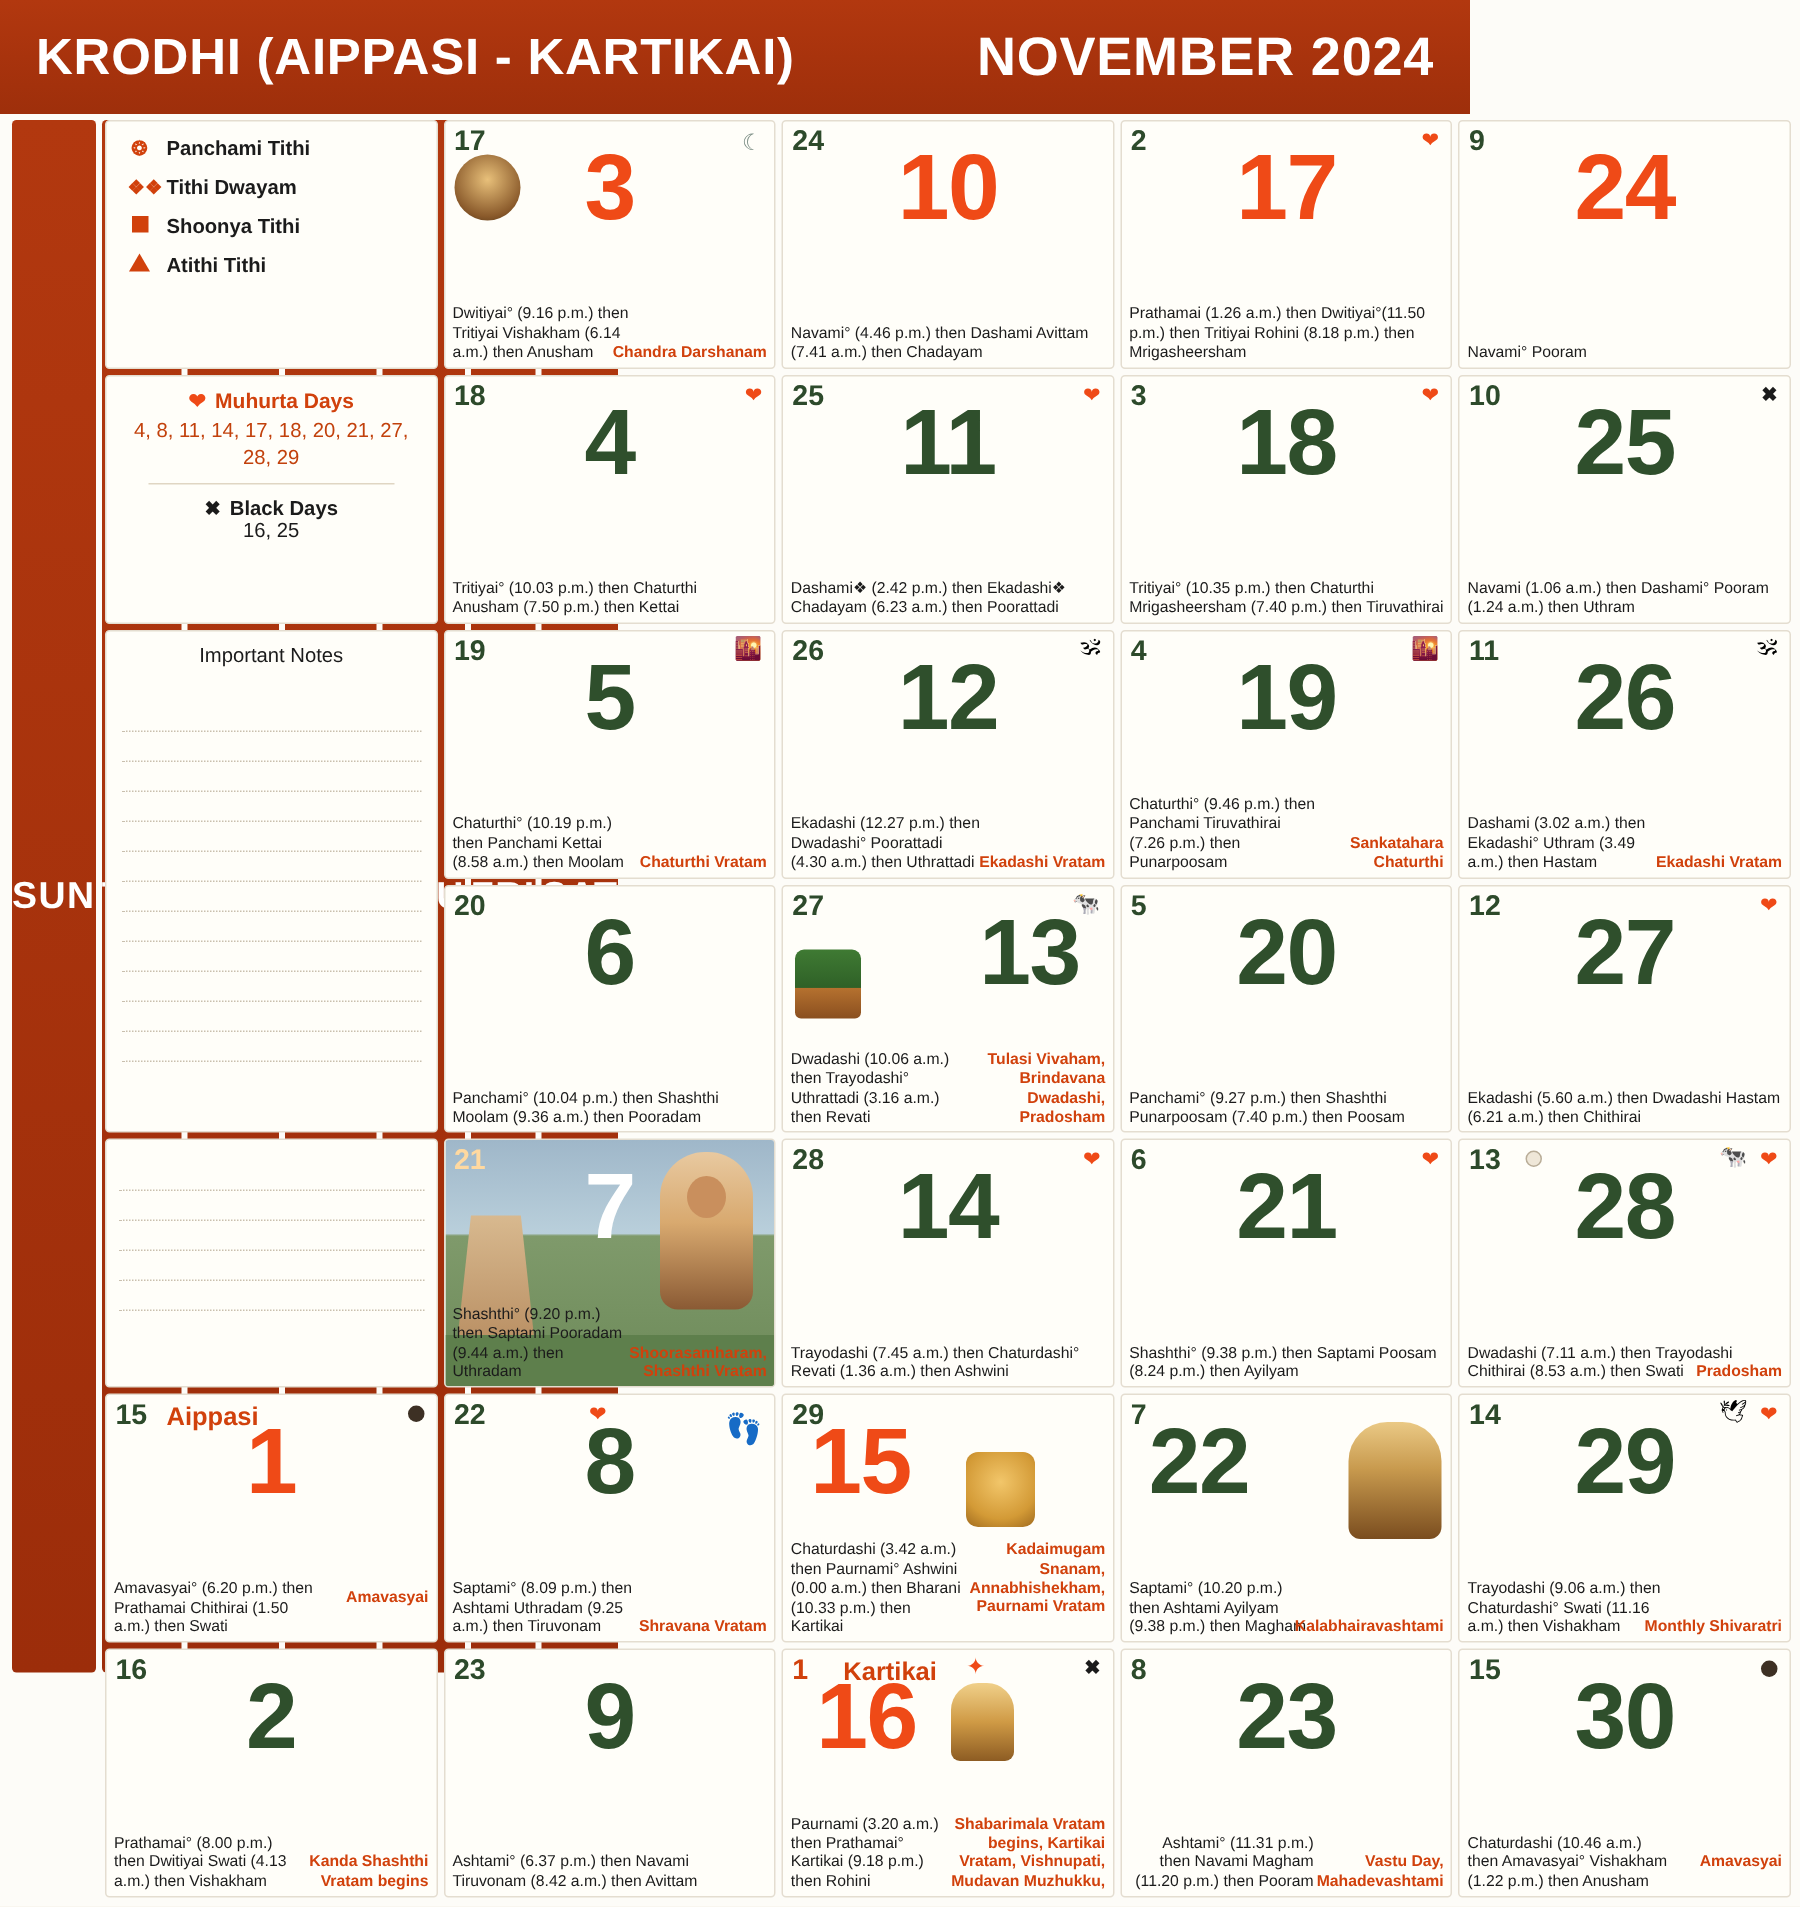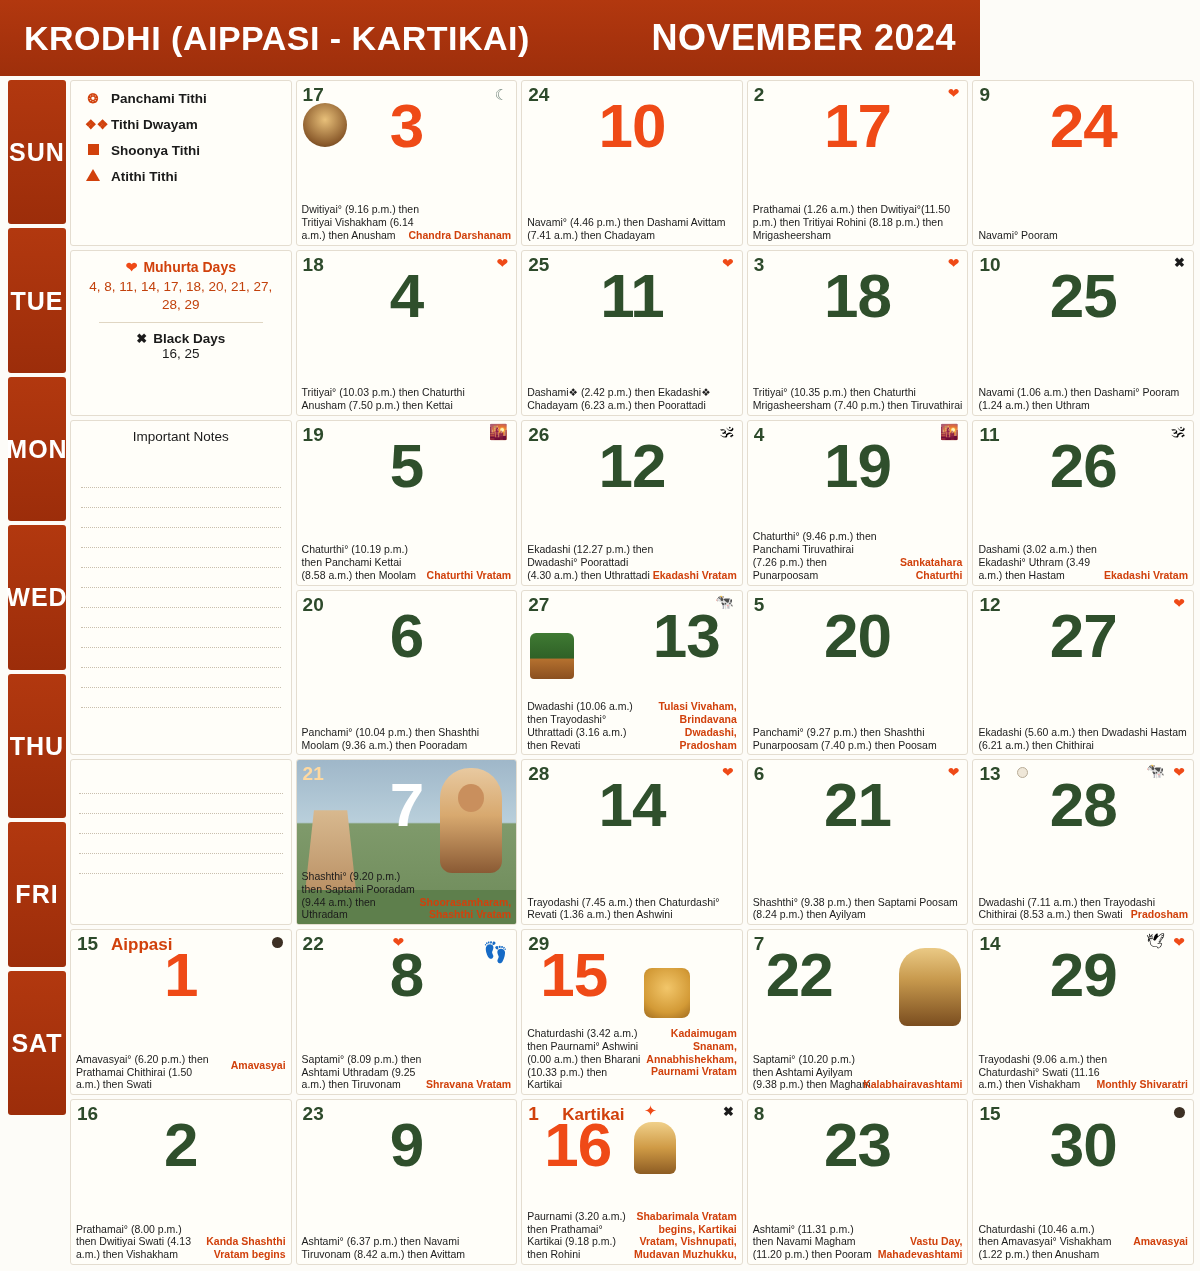--- a/index.html
+++ b/index.html
@@ -30,7 +30,7 @@
   
   .daycol {
     position:absolute; left:8px; top:80px; width:58px; height:1035px;
-    display:flex; flex-direction:column; gap:4px;
+    display:flex; flex-direction:row; gap:4px;
   }
   .daycell {
     flex:1;

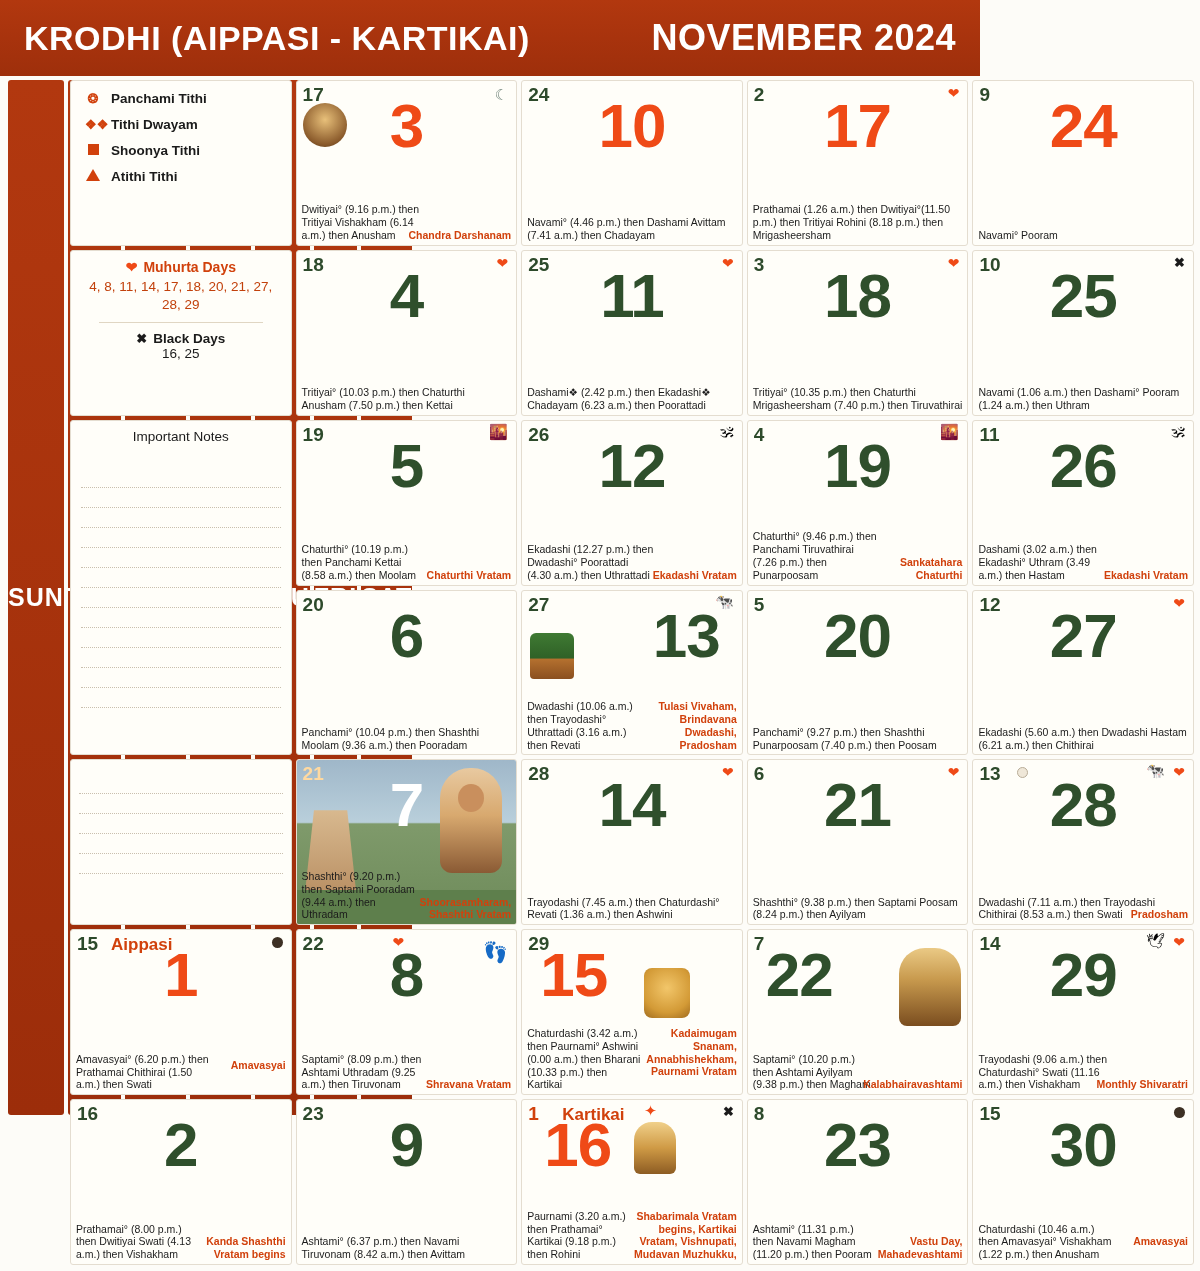--- a/index.html
+++ b/index.html
@@ -487,7 +487,7 @@
     <div class="cell">
       <span class="tamil-date">8</span>
       <div class="big-date">23</div>
-      <div class="notes" style="max-width:56%;">Ashtami° (11.31 p.m.) then Navami Magham (11.20 p.m.) then Pooram</div>
+      <div class="notes" style="max-width:56%;text-align:right;">Ashtami° (11.31 p.m.) then Navami Magham (11.20 p.m.) then Pooram</div>
       <div class="festival">Vastu Day, Mahadevashtami</div>
     </div>
 

